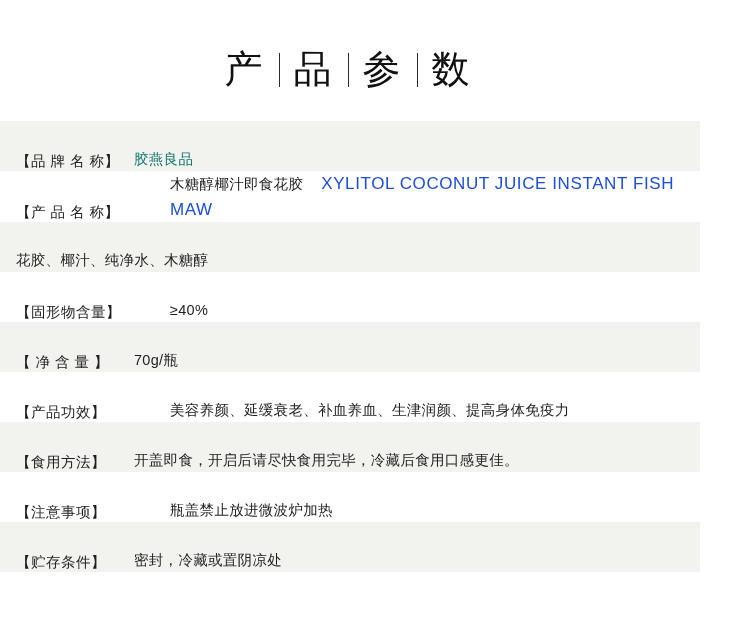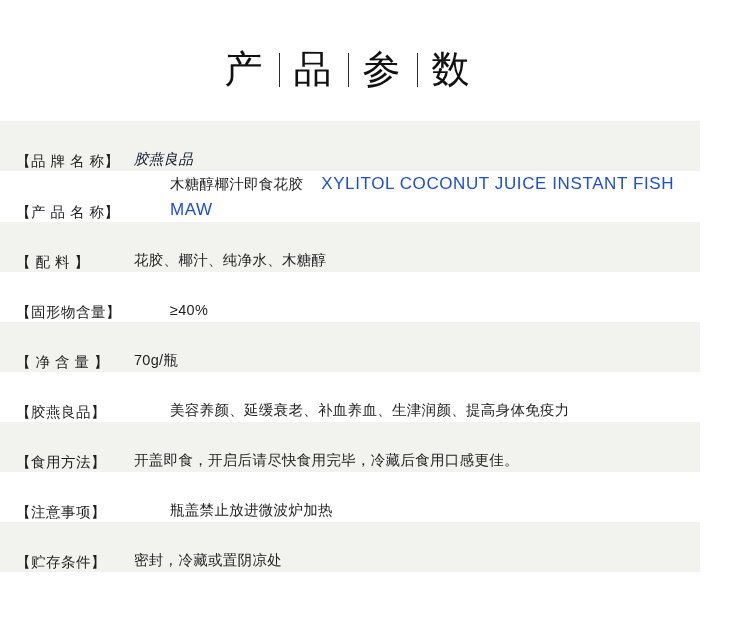--- a/index.html
+++ b/index.html
@@ -79,8 +79,7 @@
     line-height: 1.5;
   }
   .value.brand {
-    color: #0f172a;
-    font-style: italic;
+    color: #0f766e;
   }
   .value .sub {
     color: #1d4ed8;

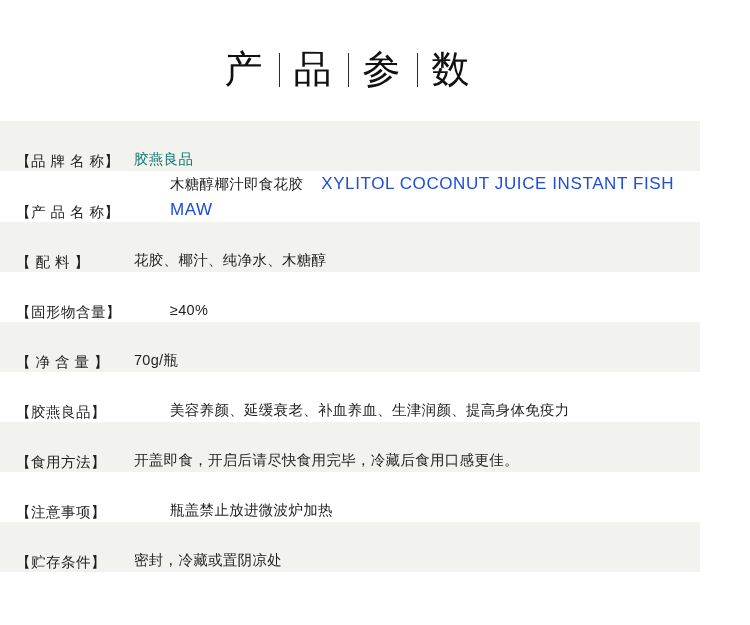--- a/index.html
+++ b/index.html
@@ -110,7 +110,6 @@
     </div>
 
     <div class="row shaded">
-      <div class="label">【  配  料  】</div>
       <div class="value"><span>花胶、椰汁、纯净水、木糖醇</span></div>
     </div>
 

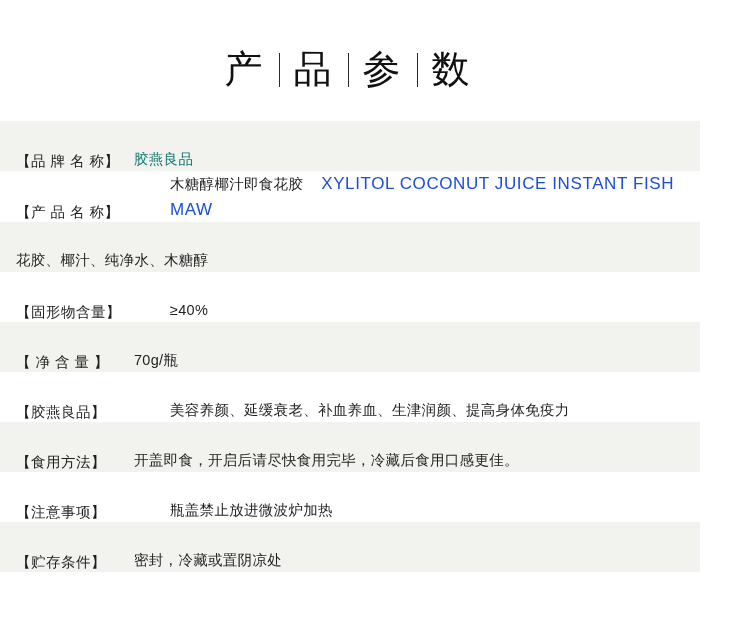--- a/index.html
+++ b/index.html
@@ -124,7 +124,7 @@
     </div>
 
     <div class="row plain">
-      <div class="label">【胶燕良品】</div>
+      <div class="label">【产品功效】</div>
       <div class="value"><span>美容养颜、延缓衰老、补血养血、生津润颜、提高身体免疫力</span></div>
     </div>
 

